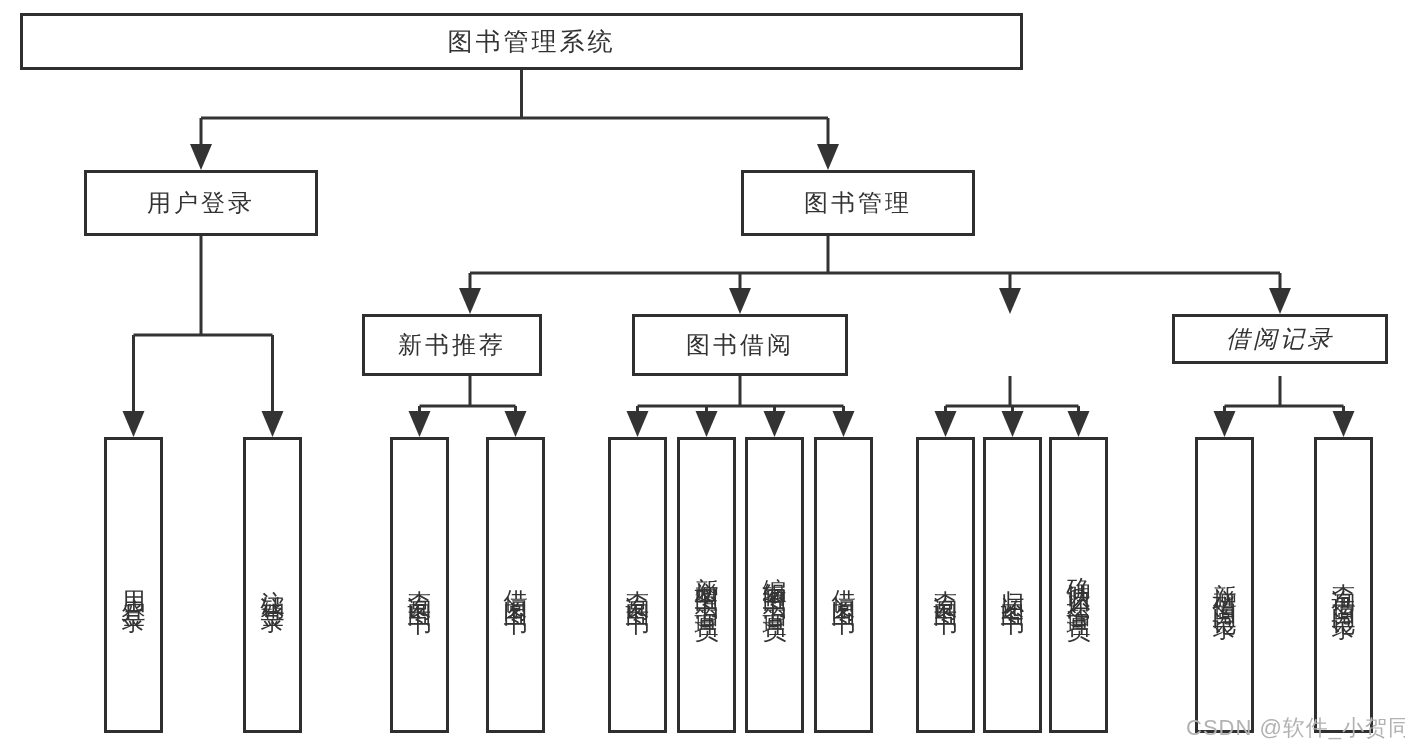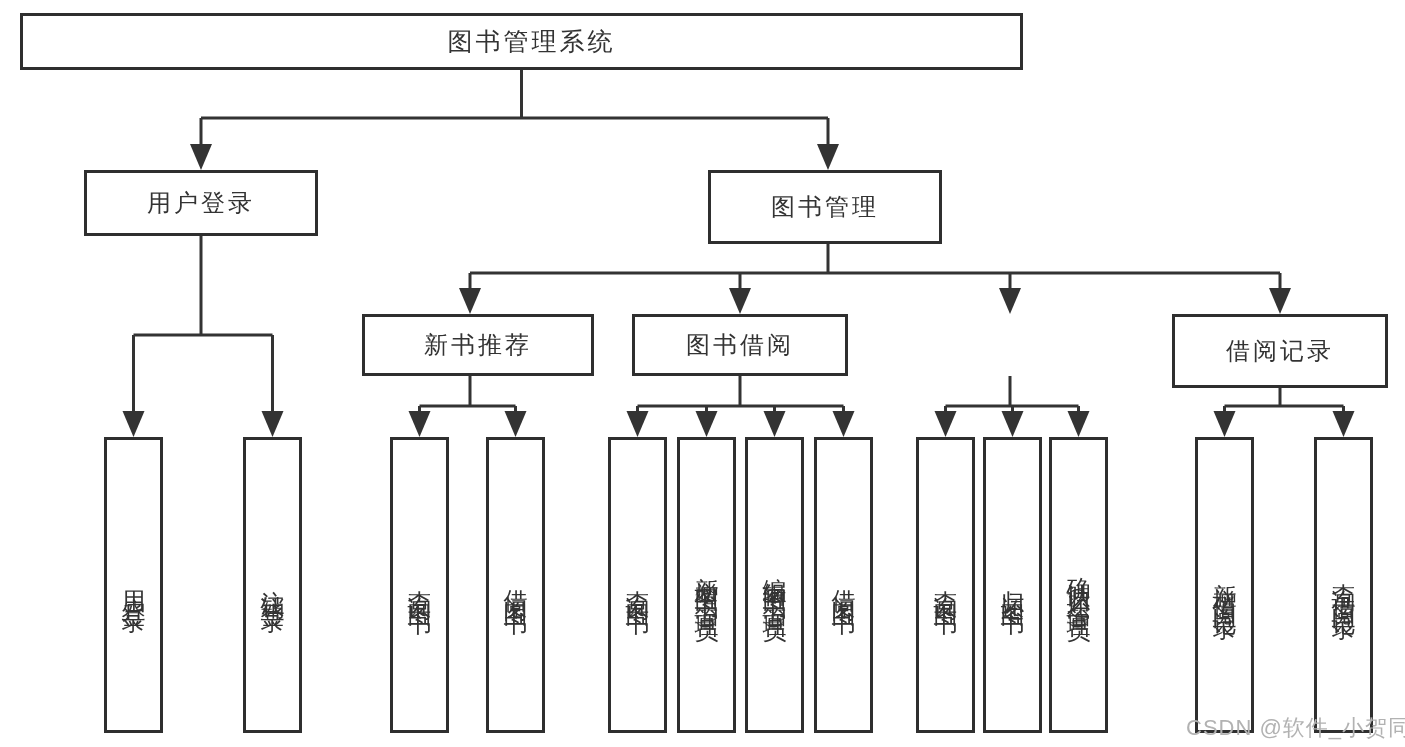--- a/index.html
+++ b/index.html
@@ -158,7 +158,7 @@
   <div class="box" style="left:84px; top:170px; width:234px; height:66px;">
     <span class="hlabel">用户登录</span>
   </div>
-  <div class="box" style="left:708px; top:170px; width:234px; height:74px;">
+  <div class="box" style="left:741px; top:170px; width:234px; height:66px;">
     <span class="hlabel">图书管理</span>
   </div>
 

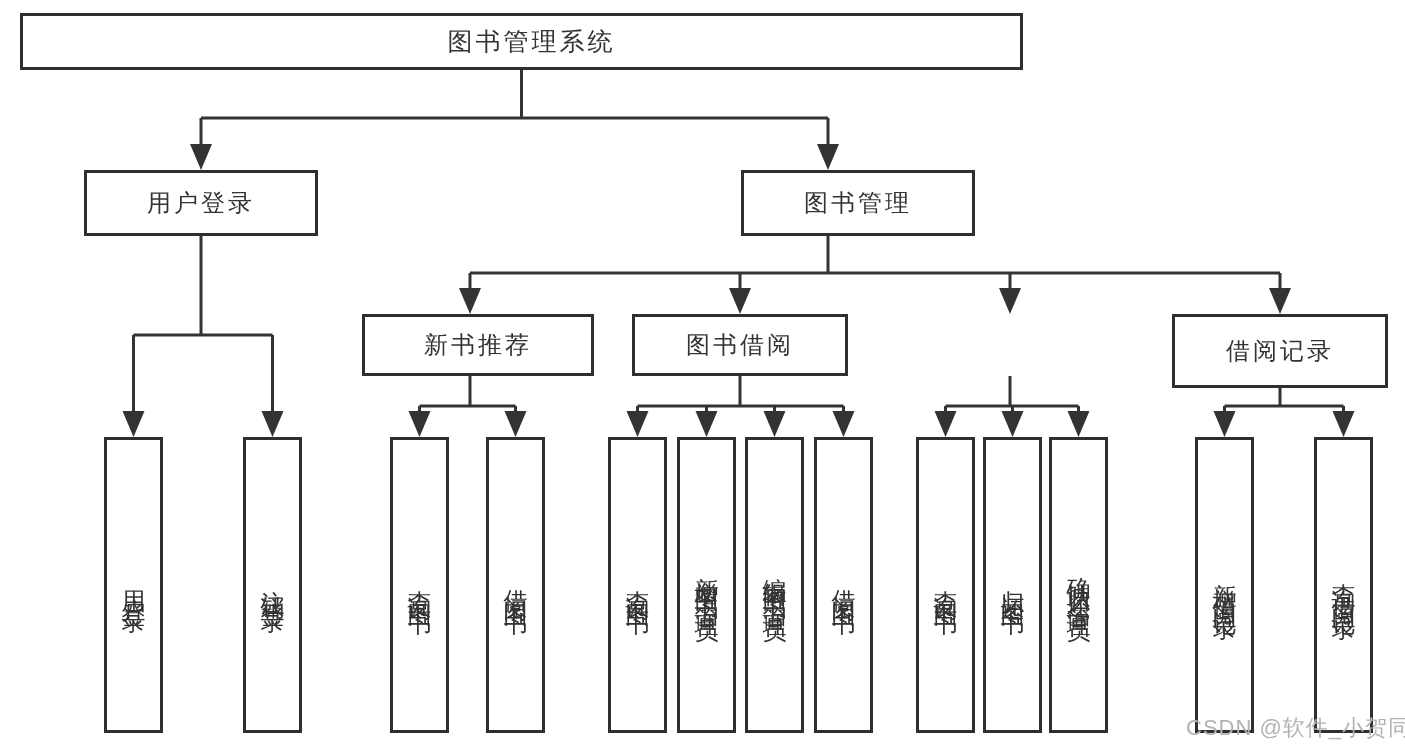--- a/index.html
+++ b/index.html
@@ -162,7 +162,7 @@
     <span class="hlabel">图书管理</span>
   </div>
 
-  <div class="box" style="left:362px; top:314px; width:232px; height:62px;">
+  <div class="box" style="left:362px; top:314px; width:180px; height:62px;">
     <span class="hlabel">新书推荐</span>
   </div>
   <div class="box" style="left:632px; top:314px; width:216px; height:62px;align-items:center;">

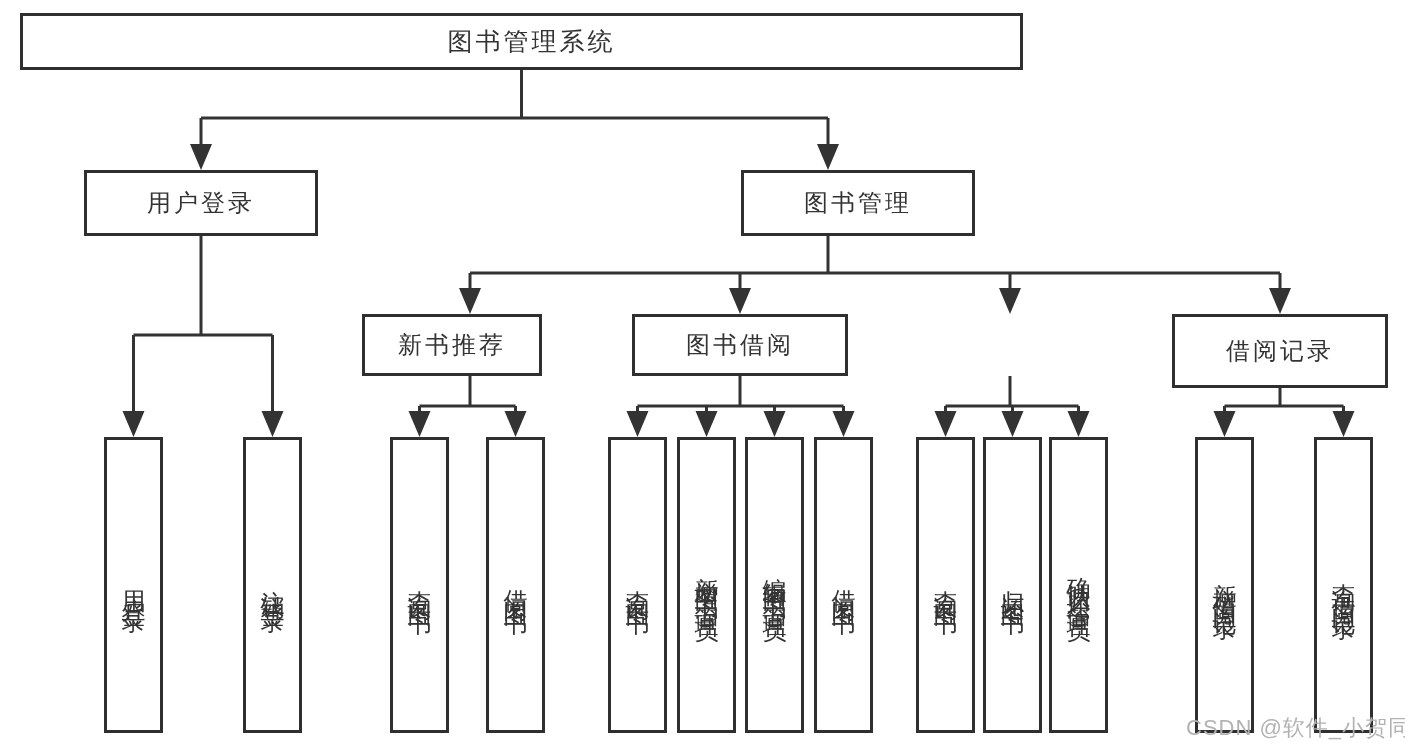--- a/index.html
+++ b/index.html
@@ -168,7 +168,7 @@
   <div class="box" style="left:632px; top:314px; width:216px; height:62px;align-items:center;">
     <span class="hlabel">图书借阅</span>
   </div>
-  <div class="box" style="left:1172px; top:314px; width:216px; height:74px;">
+  <div class="box" style="left:1172px; top:314px; width:216px; height:50px;font-style:italic;">
     <span class="hlabel">借阅记录</span>
   </div>
 

